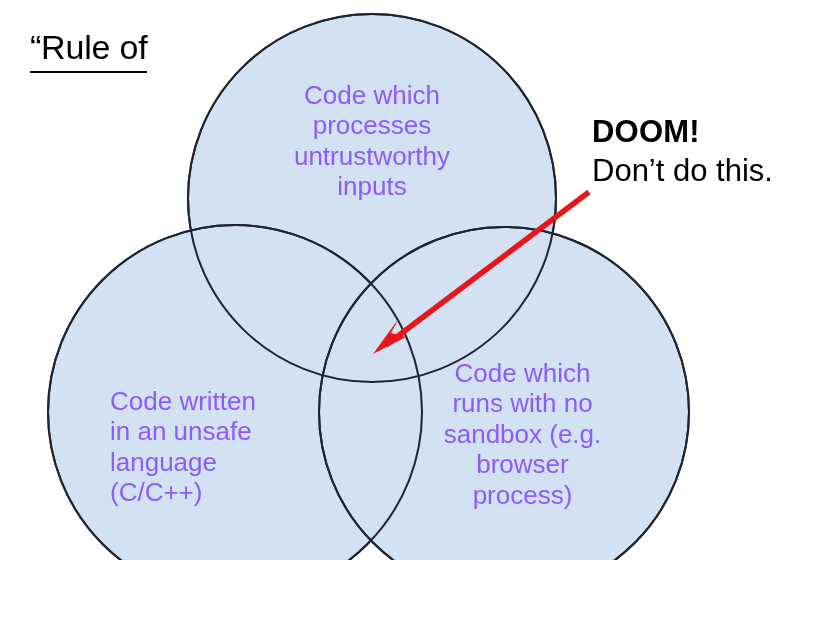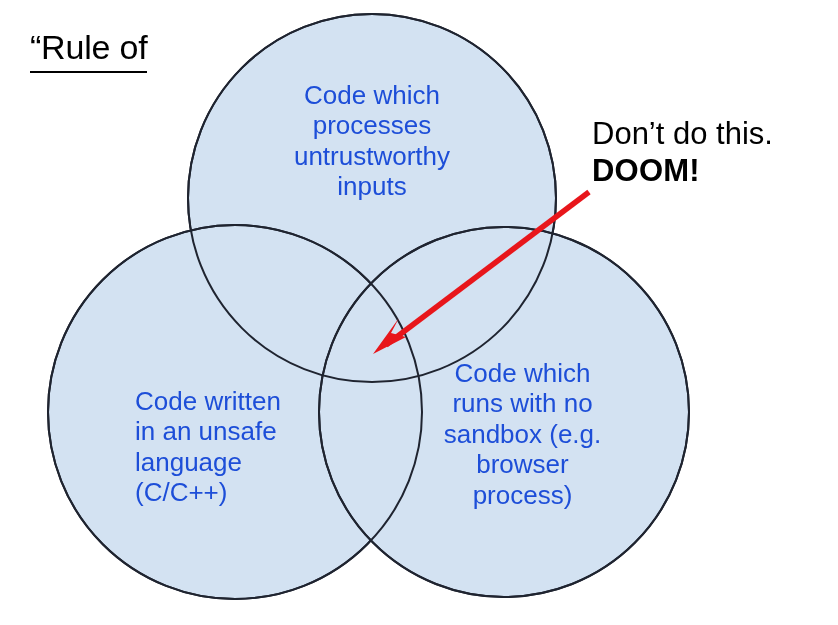--- a/index.html
+++ b/index.html
@@ -14,7 +14,7 @@
   #slide {
     position: relative;
     width: 838px;
-    height: 625px;
+    height: 560px;
     background: #ffffff;
     overflow: hidden;
   }

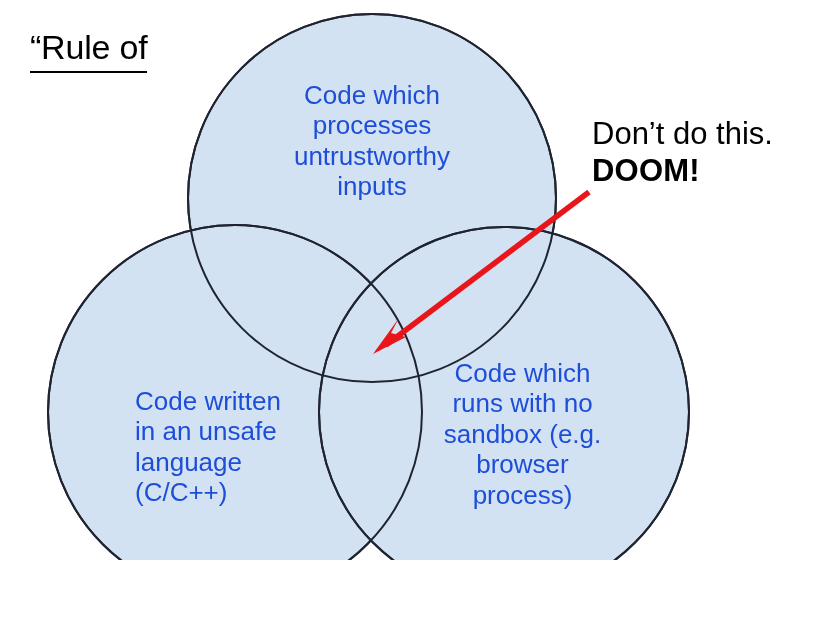--- a/index.html
+++ b/index.html
@@ -50,7 +50,7 @@
   
   .venn-label {
     position: absolute;
-    color: #1d4ed8;
+    color: #8b5cf6;
     font-size: 26px;
     line-height: 1.17;
     white-space: pre-line;

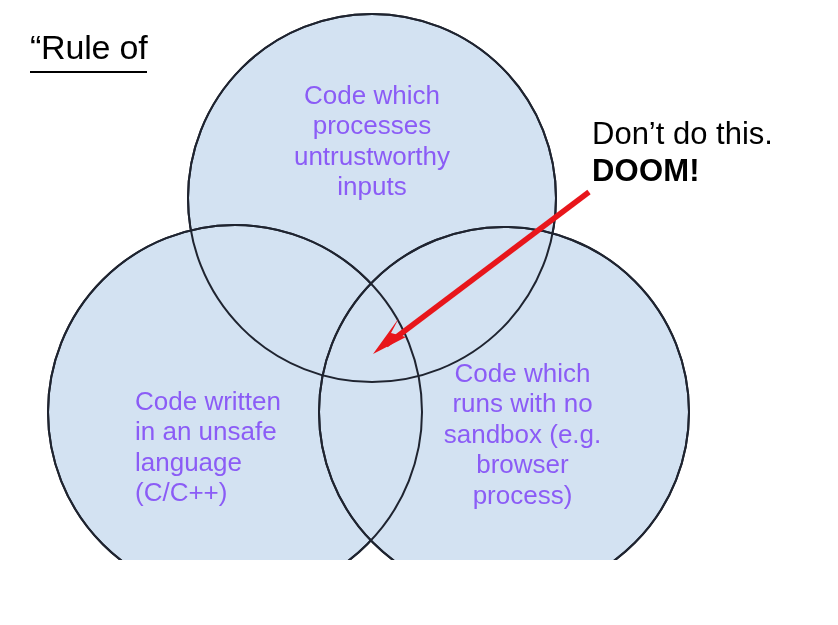--- a/index.html
+++ b/index.html
@@ -139,8 +139,8 @@
 process)</div>
 
   <div id="callout">
+    <div id="callout-heading">DOOM!</div>
     <div id="callout-sub">Don’t do this.</div>
-    <div id="callout-heading">DOOM!</div>
   </div>
 
 </div>

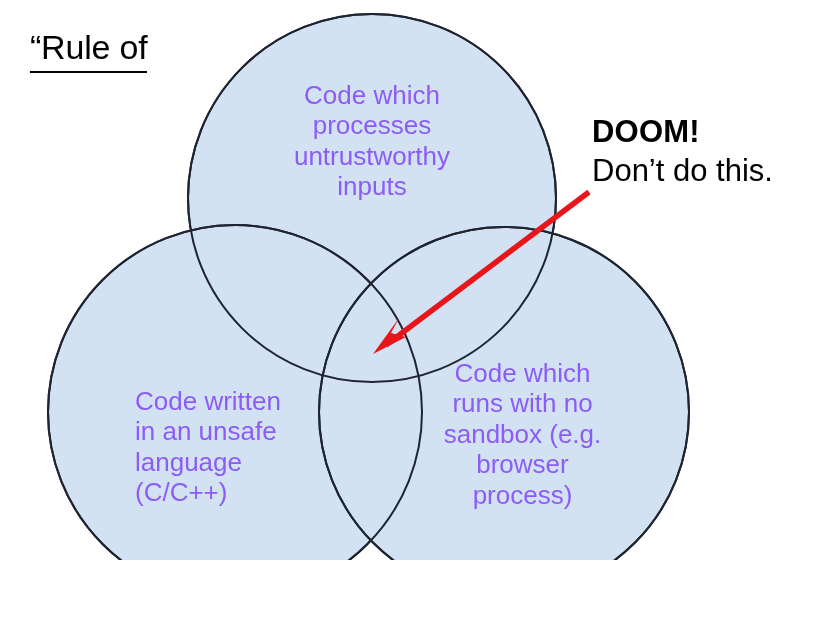--- a/index.html
+++ b/index.html
@@ -66,7 +66,6 @@
     top: 386px;
     width: 228px;
     text-align: left;
-    margin-left: 25px;
   }
   #label-right {
     left: 404px;

